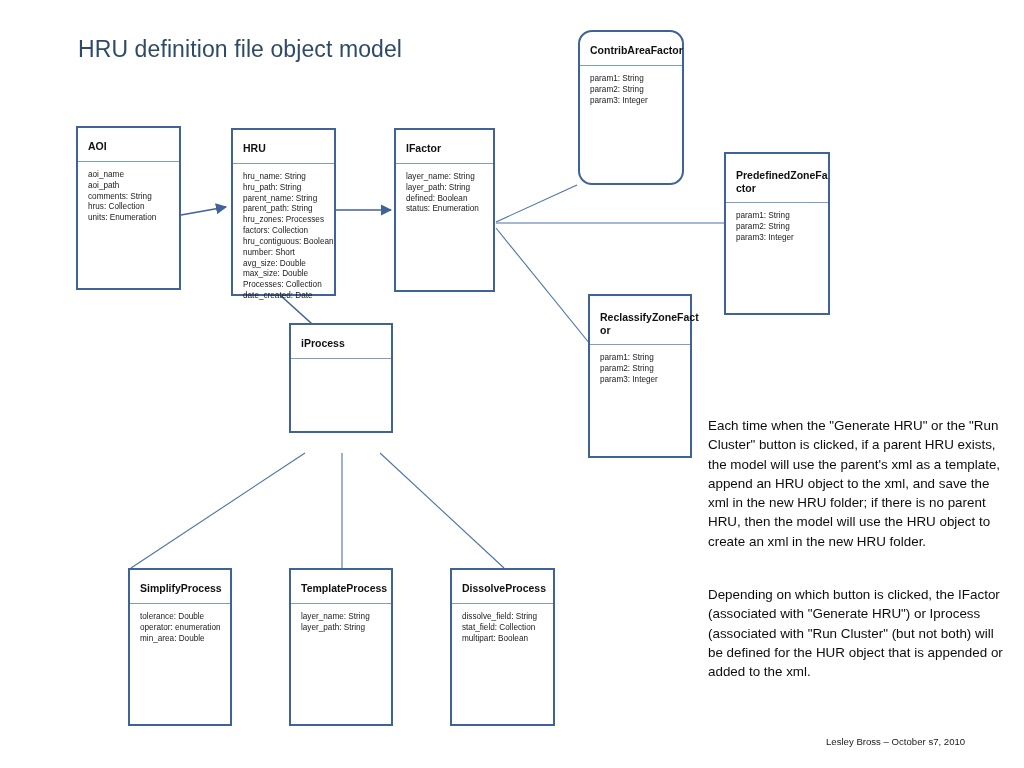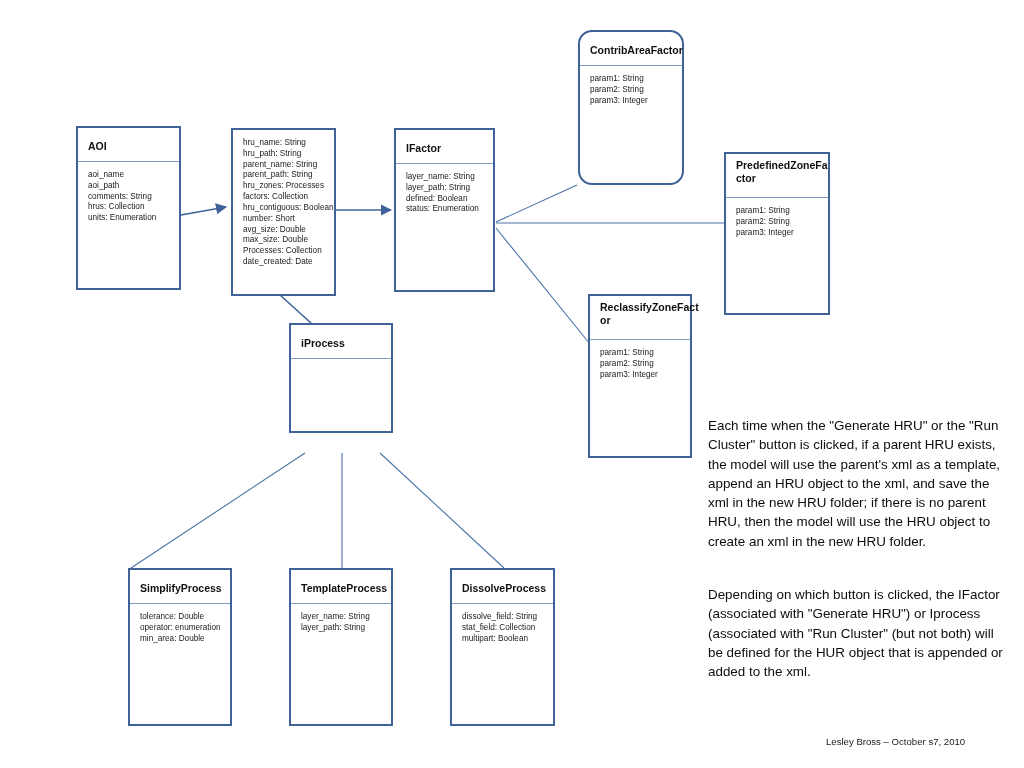--- a/index.html
+++ b/index.html
@@ -118,6 +118,7 @@
     <line x1="380" y1="453" x2="504" y2="568" stroke="#4A72A8" stroke-width="1.1"></line>
   </svg>
 
+  <div class="page-title">HRU definition file object model</div>
 
   <div class="umlbox" style="left:76px; top:126px; width:105px; height:164px;">
     <div class="uml-title">AOI</div>

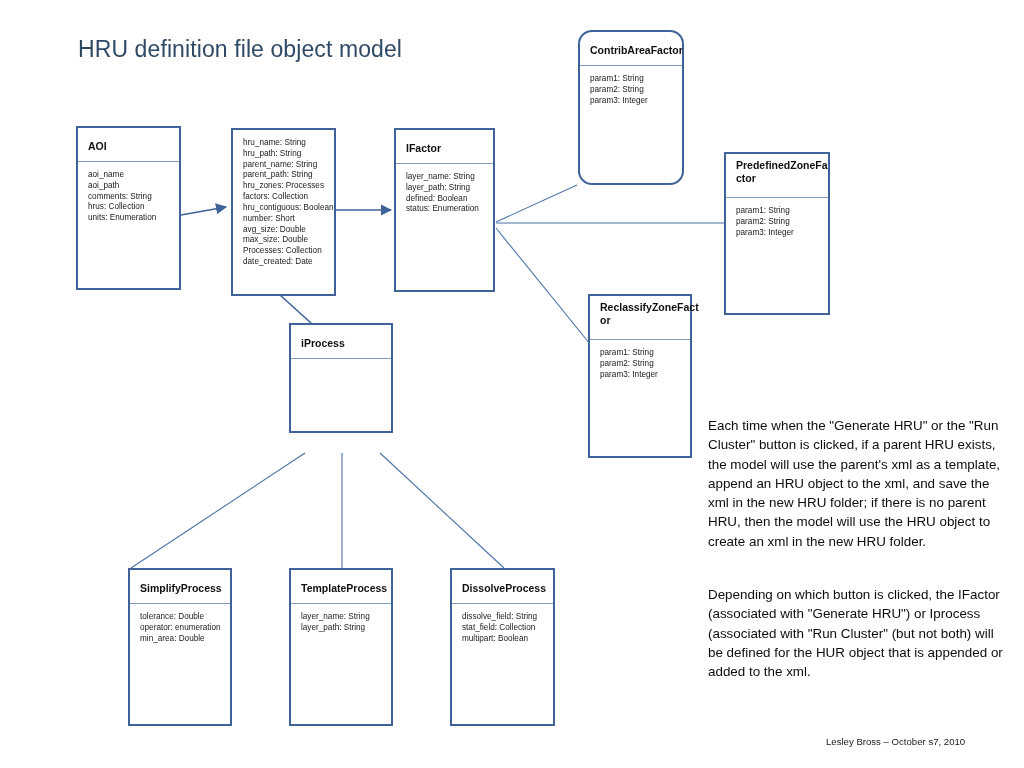--- a/index.html
+++ b/index.html
@@ -132,6 +132,7 @@
   </div>
 
   <div class="umlbox" style="left:231px; top:128px; width:105px; height:168px;">
+    <div class="uml-title">HRU</div>
     <div class="uml-attrs">
       <div>hru_name: String</div>
       <div>hru_path: String</div>

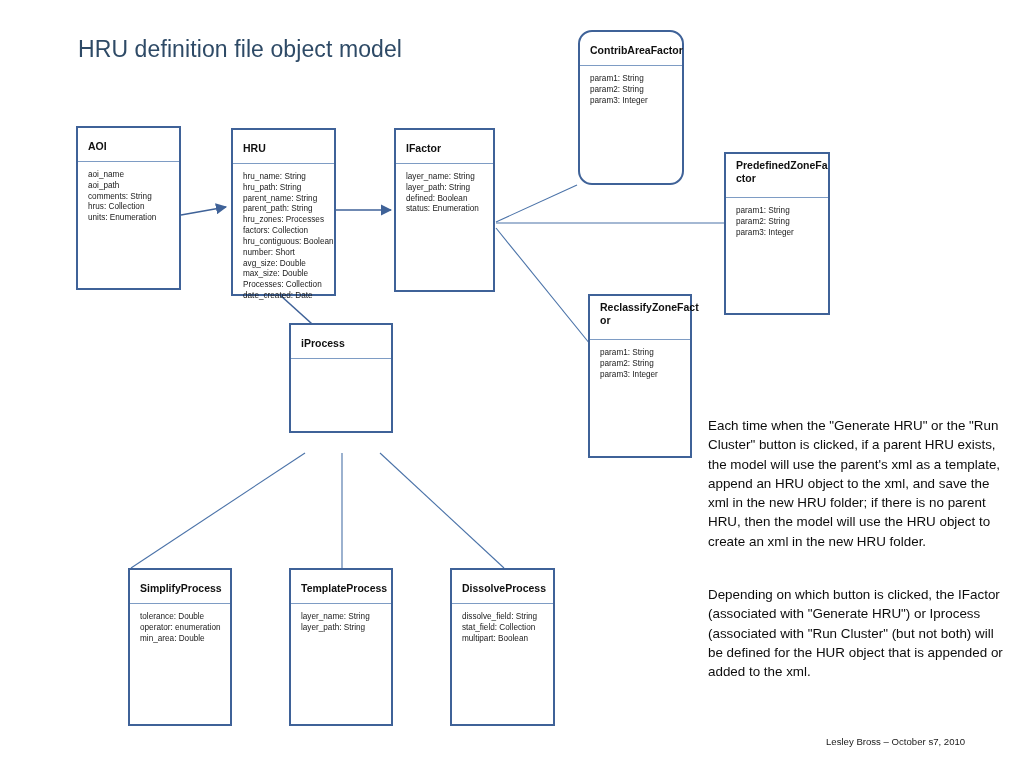--- a/index.html
+++ b/index.html
@@ -55,7 +55,7 @@
   }
   .uml-title.tall {
     min-height: 44px;
-    padding-top: 5px;
+    padding-top: 15px;
   }
   .uml-attrs {
     flex: 1 1 auto;

